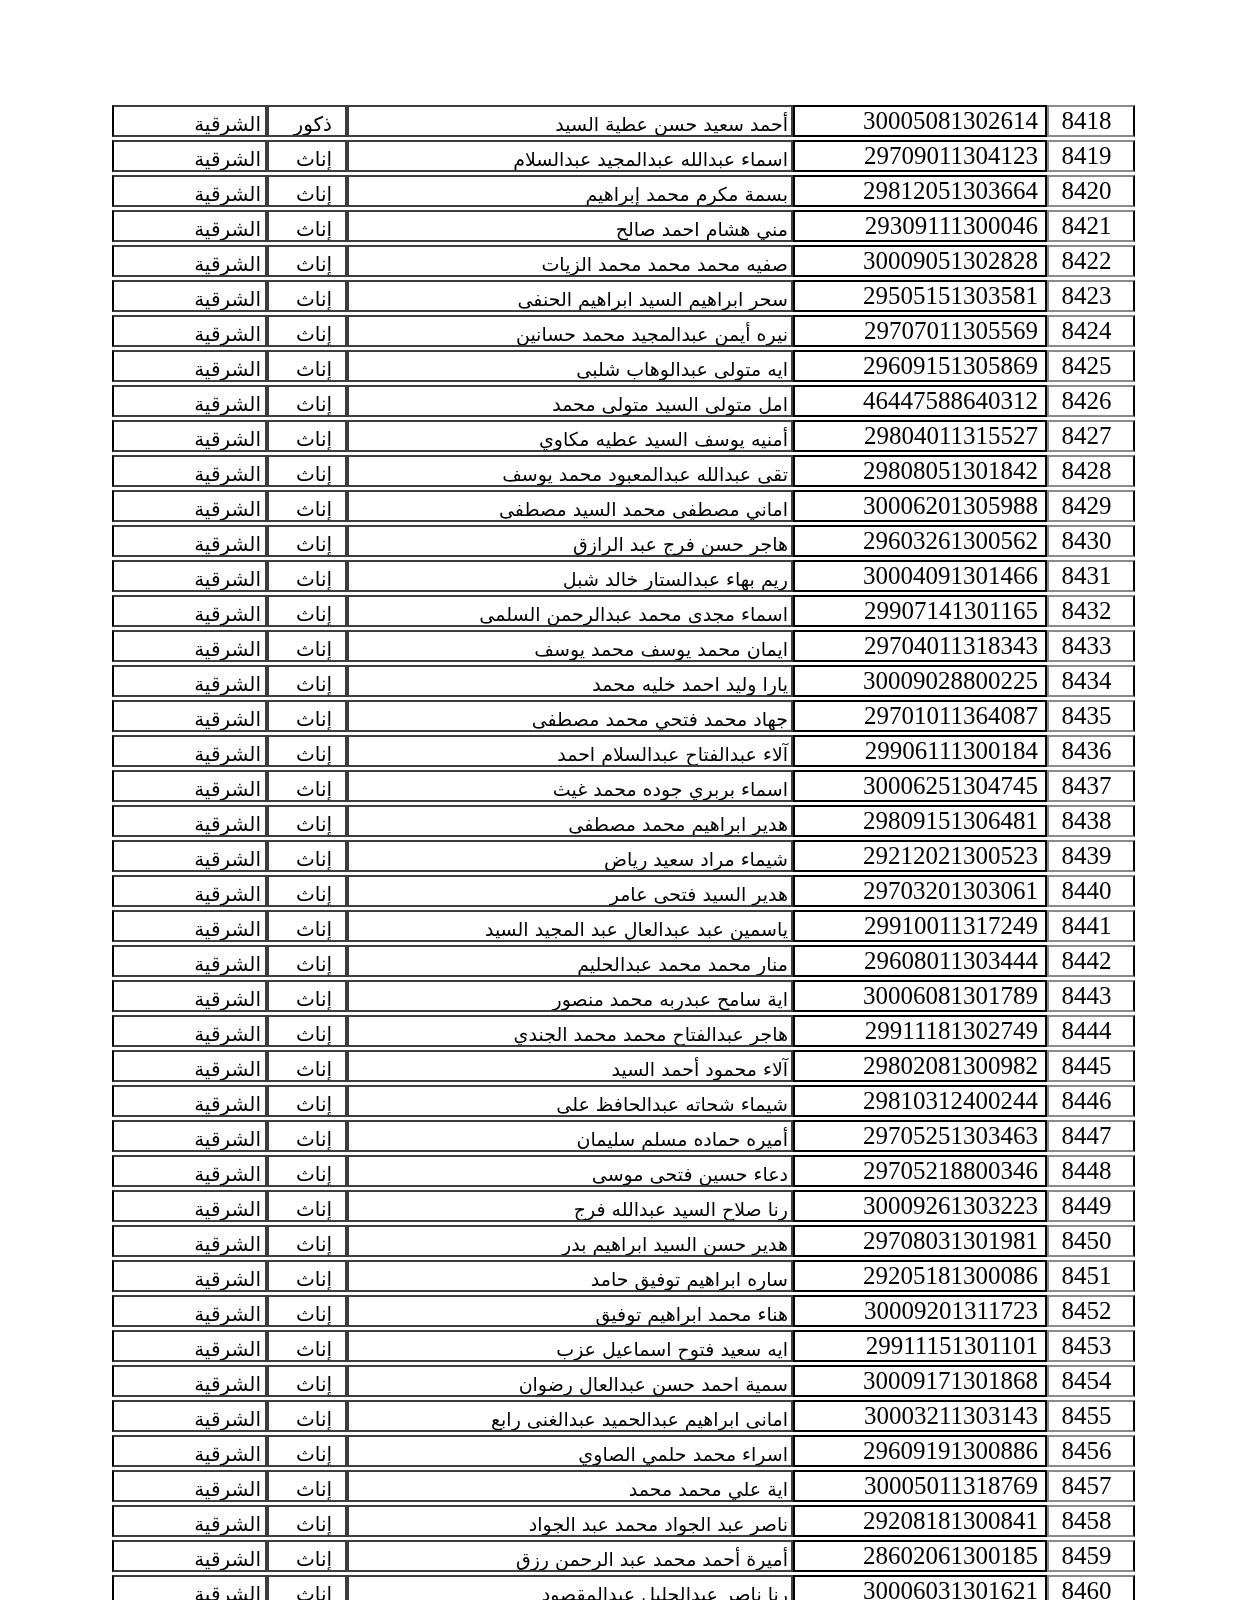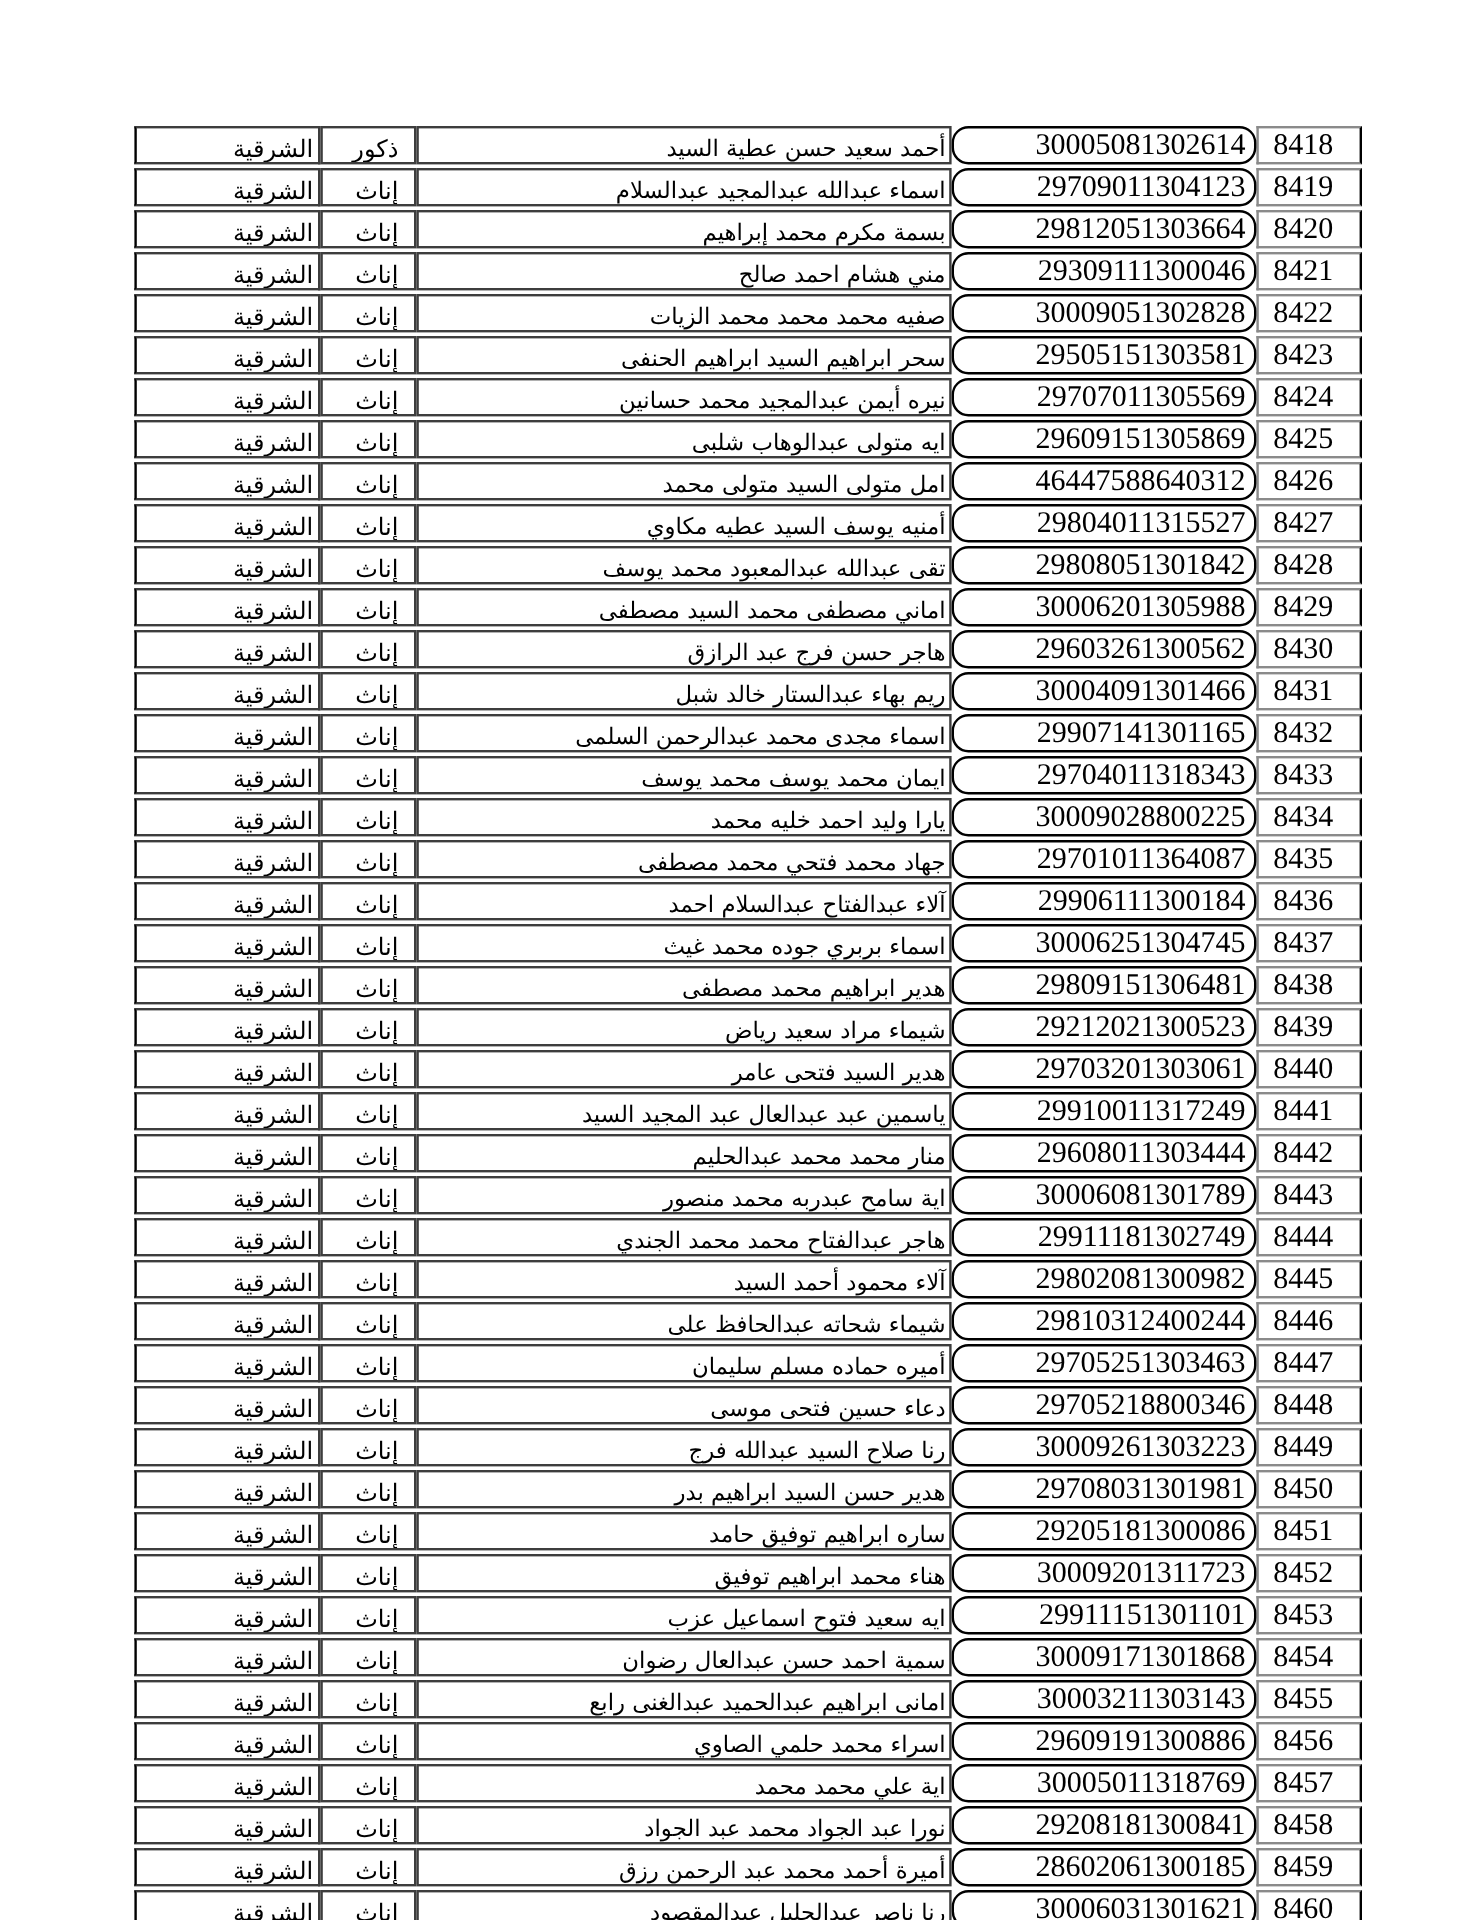--- a/index.html
+++ b/index.html
@@ -55,7 +55,6 @@
     font-size: 25px;
     padding-right: 7px;
     direction: ltr;
-    border-radius: 14px;
   }
   td.name {
     font-size: 19px;

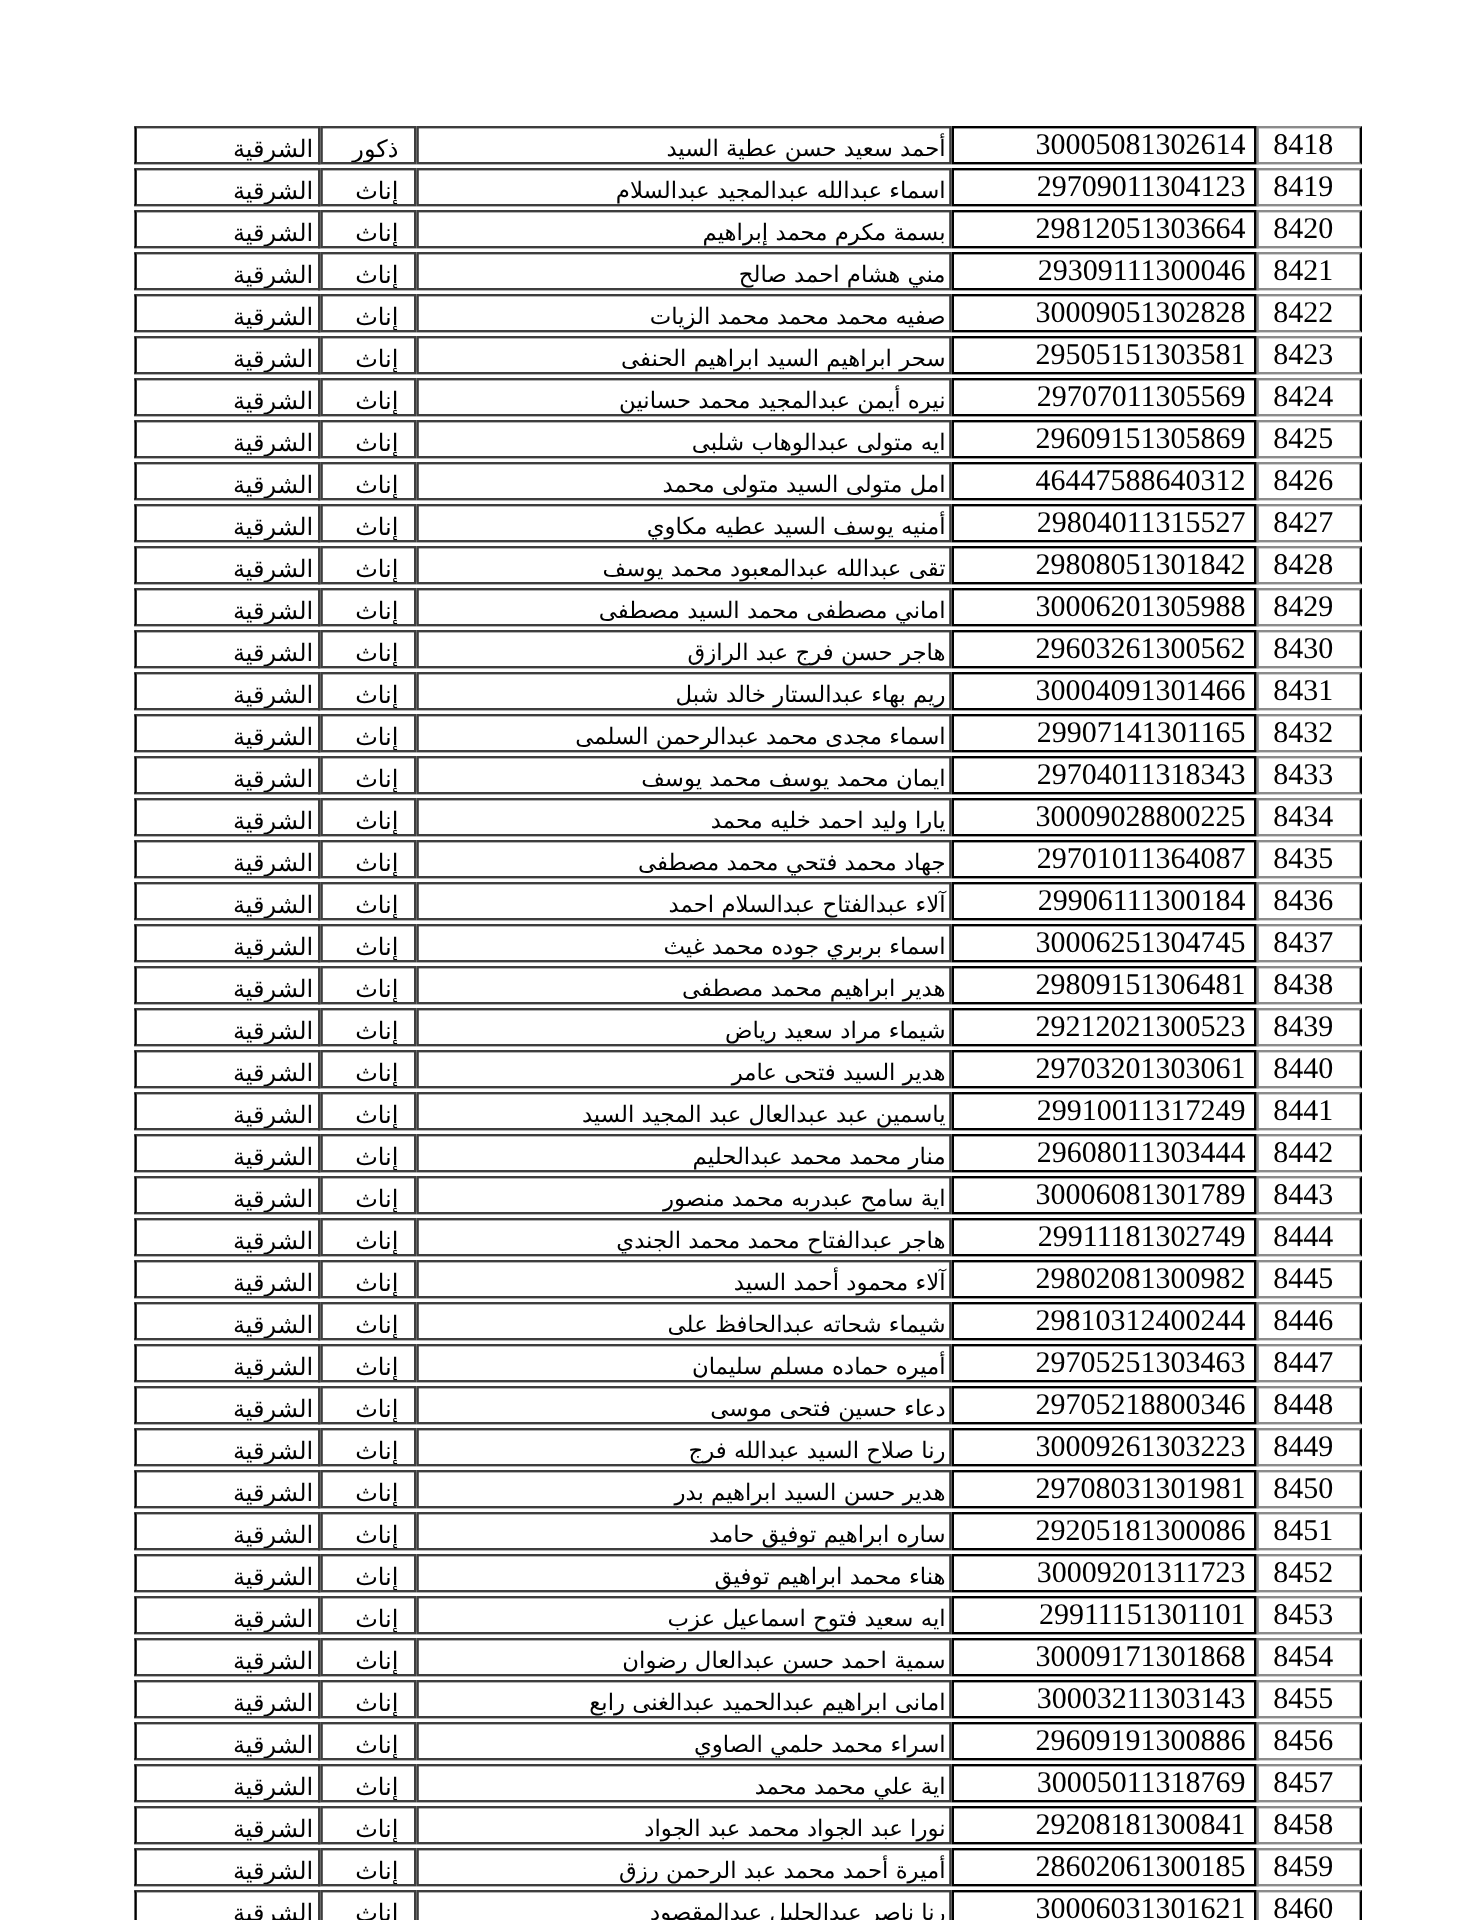--- a/index.html
+++ b/index.html
@@ -46,8 +46,9 @@
     border-right-color: #000;
     font-family: "Liberation Serif", serif;
     font-size: 25px;
-    padding-right: 22px;
+    padding-right: 11px;
     direction: ltr;
+    text-align: center;
   }
   td.id {
     border-color: #000;

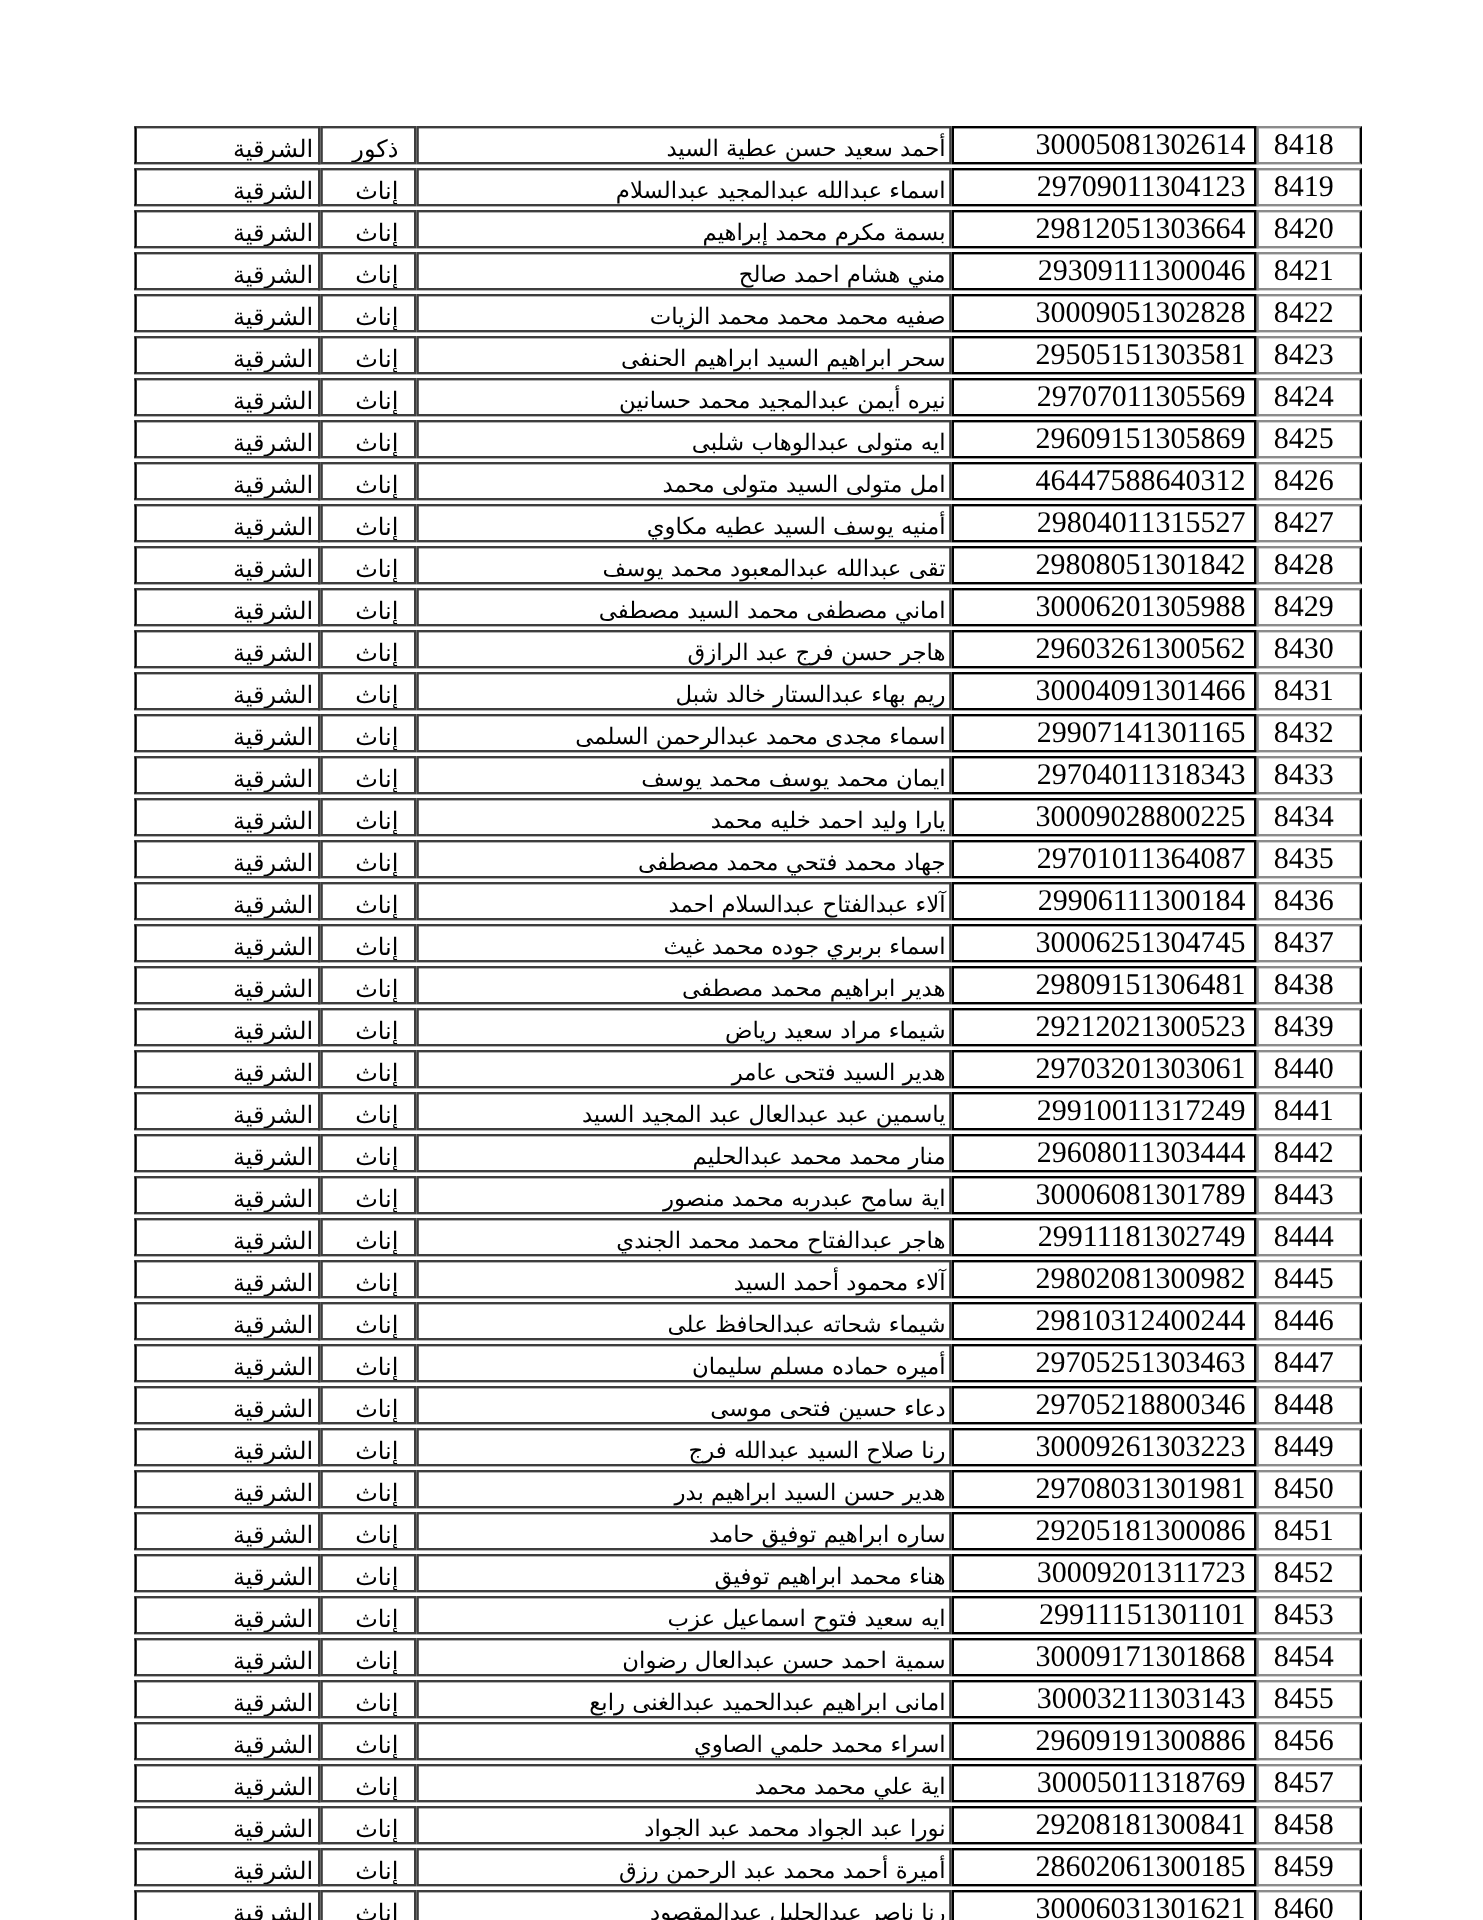--- a/index.html
+++ b/index.html
@@ -413,7 +413,7 @@
   <tr>
     <td class="serial">8458</td>
     <td class="id">29208181300841</td>
-    <td class="name"><span>نورا عبد الجواد محمد عبد الجواد</span></td>
+    <td class="name"><span>ناصر عبد الجواد محمد عبد الجواد</span></td>
     <td class="gender"><span>إناث</span></td>
     <td class="region"><span>الشرقية</span></td>
   </tr>

